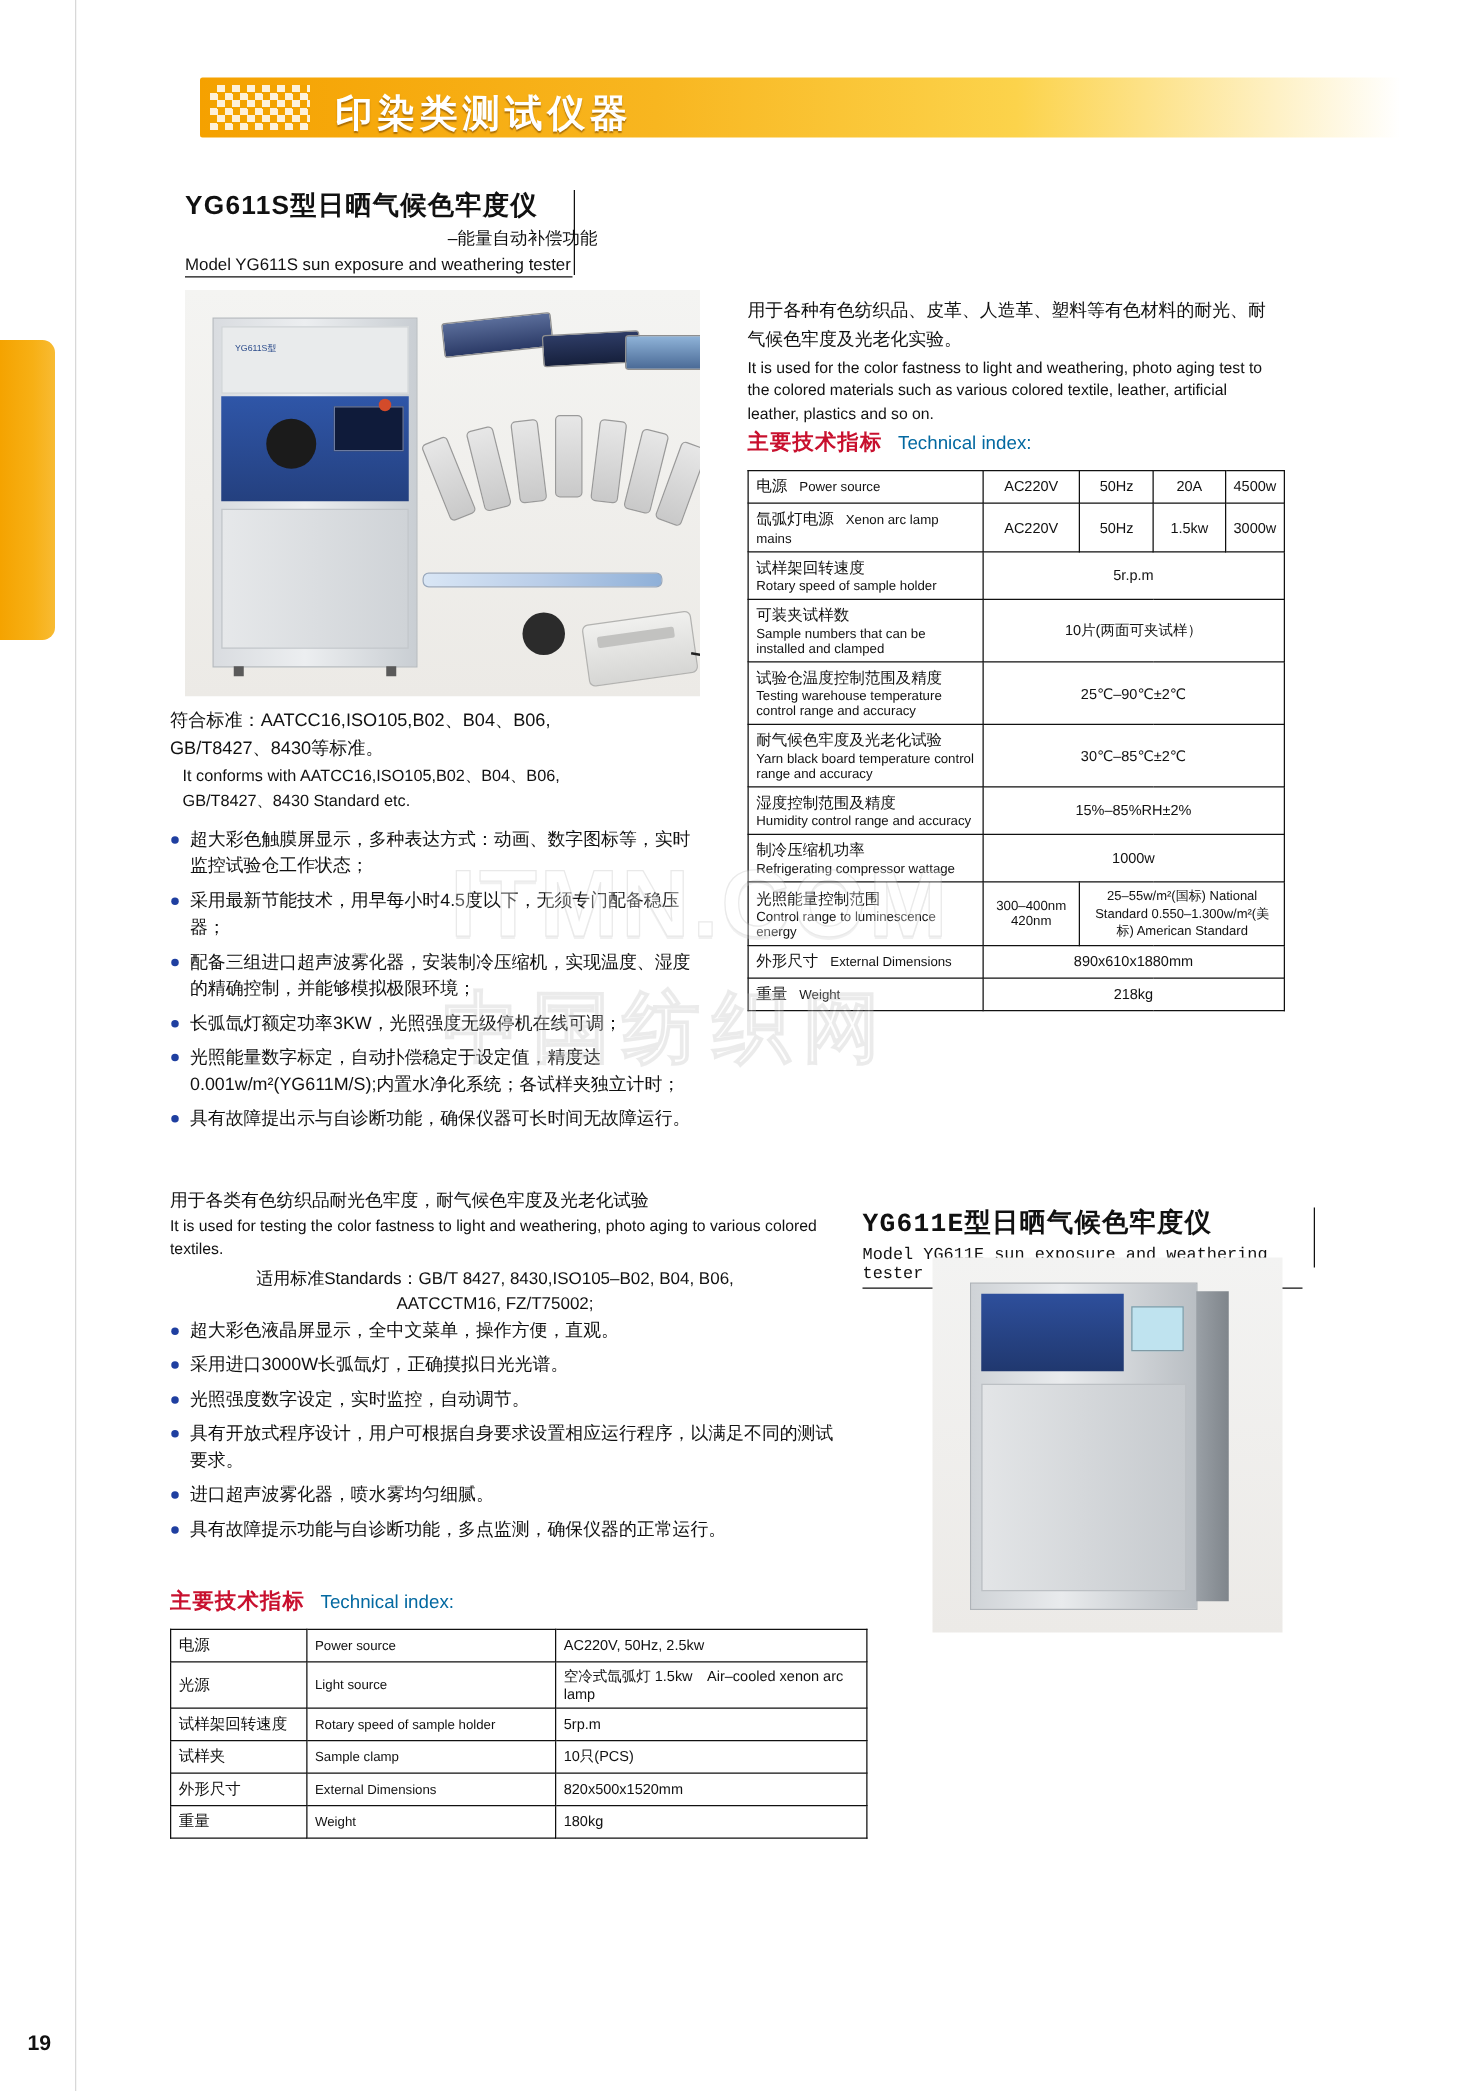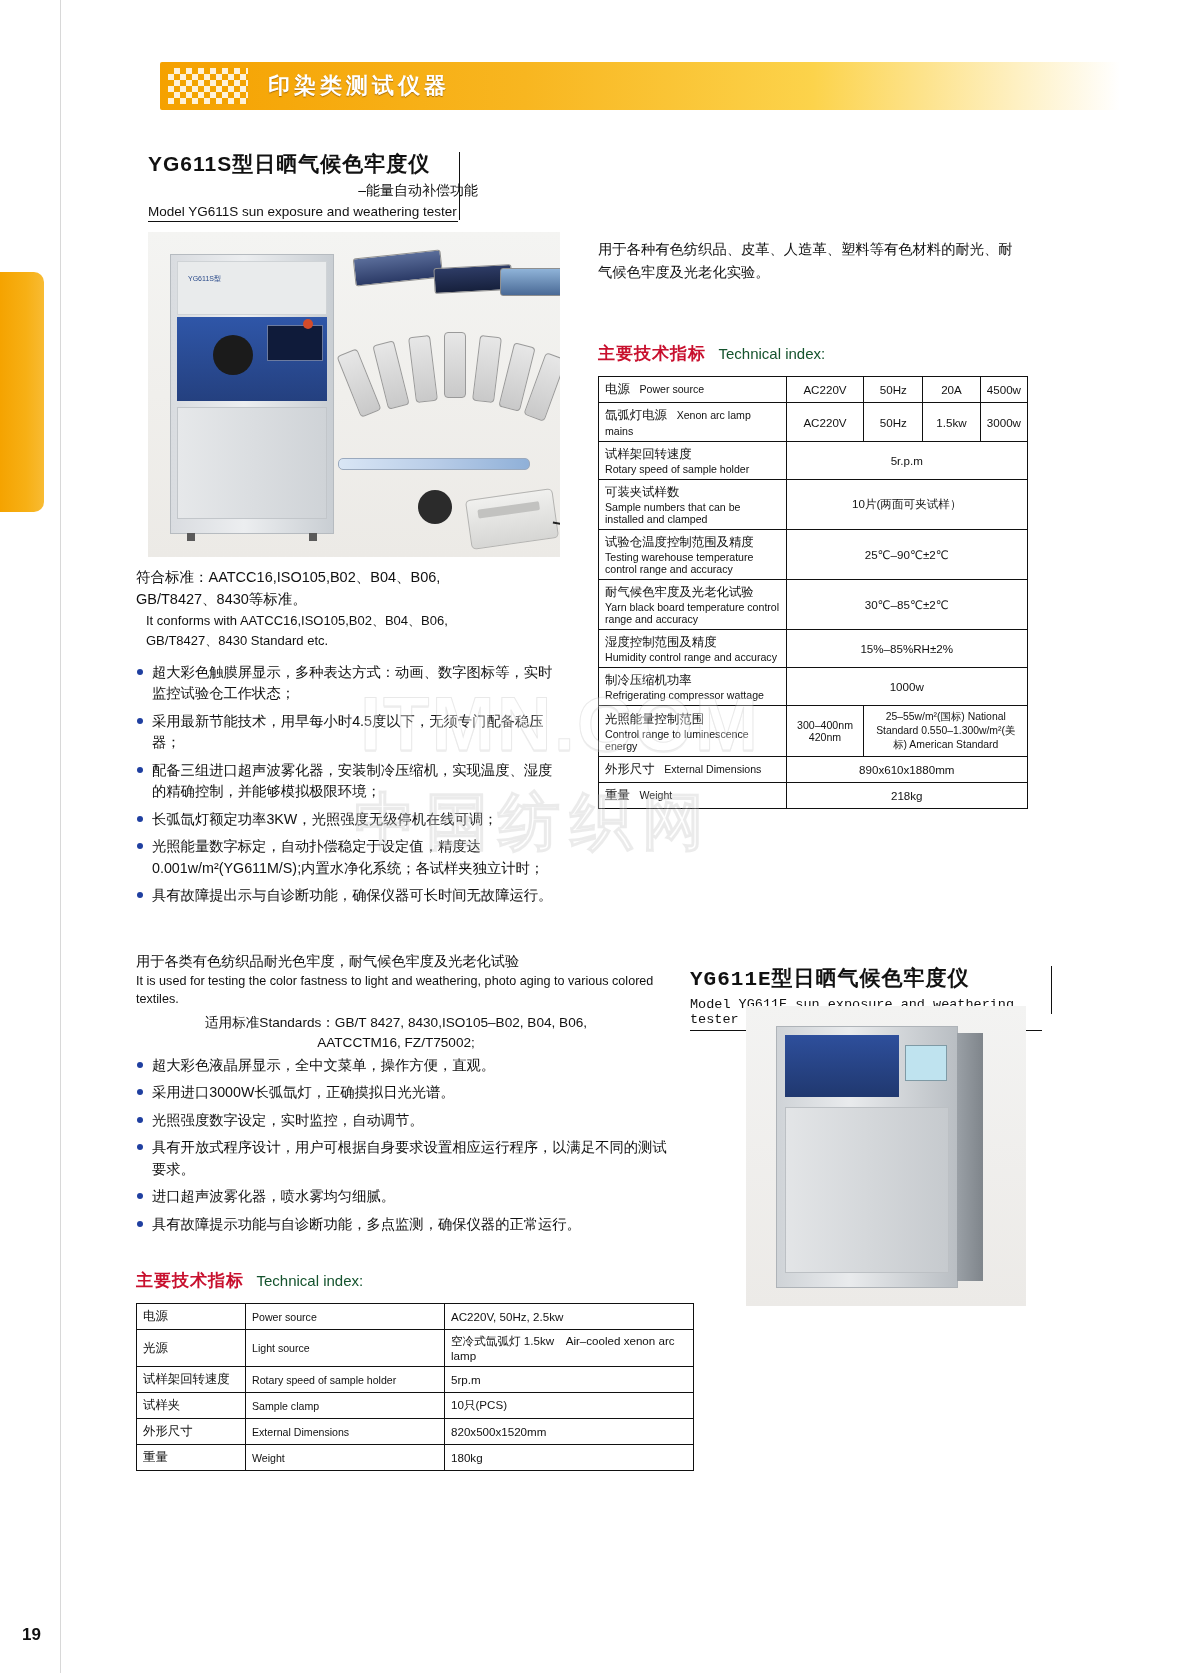--- a/index.html
+++ b/index.html
@@ -37,7 +37,7 @@
   }
   .banner .title{
     position:absolute;left:108px;top:9px;
-    font-size:22px;font-weight:bold;color:#fff;letter-spacing:4px;
+    font-size:30px;font-weight:bold;color:#fff;letter-spacing:4px;
     text-shadow:0 1px 1px rgba(120,70,0,.6);
     font-family:Liberation Serif, serif;
   }

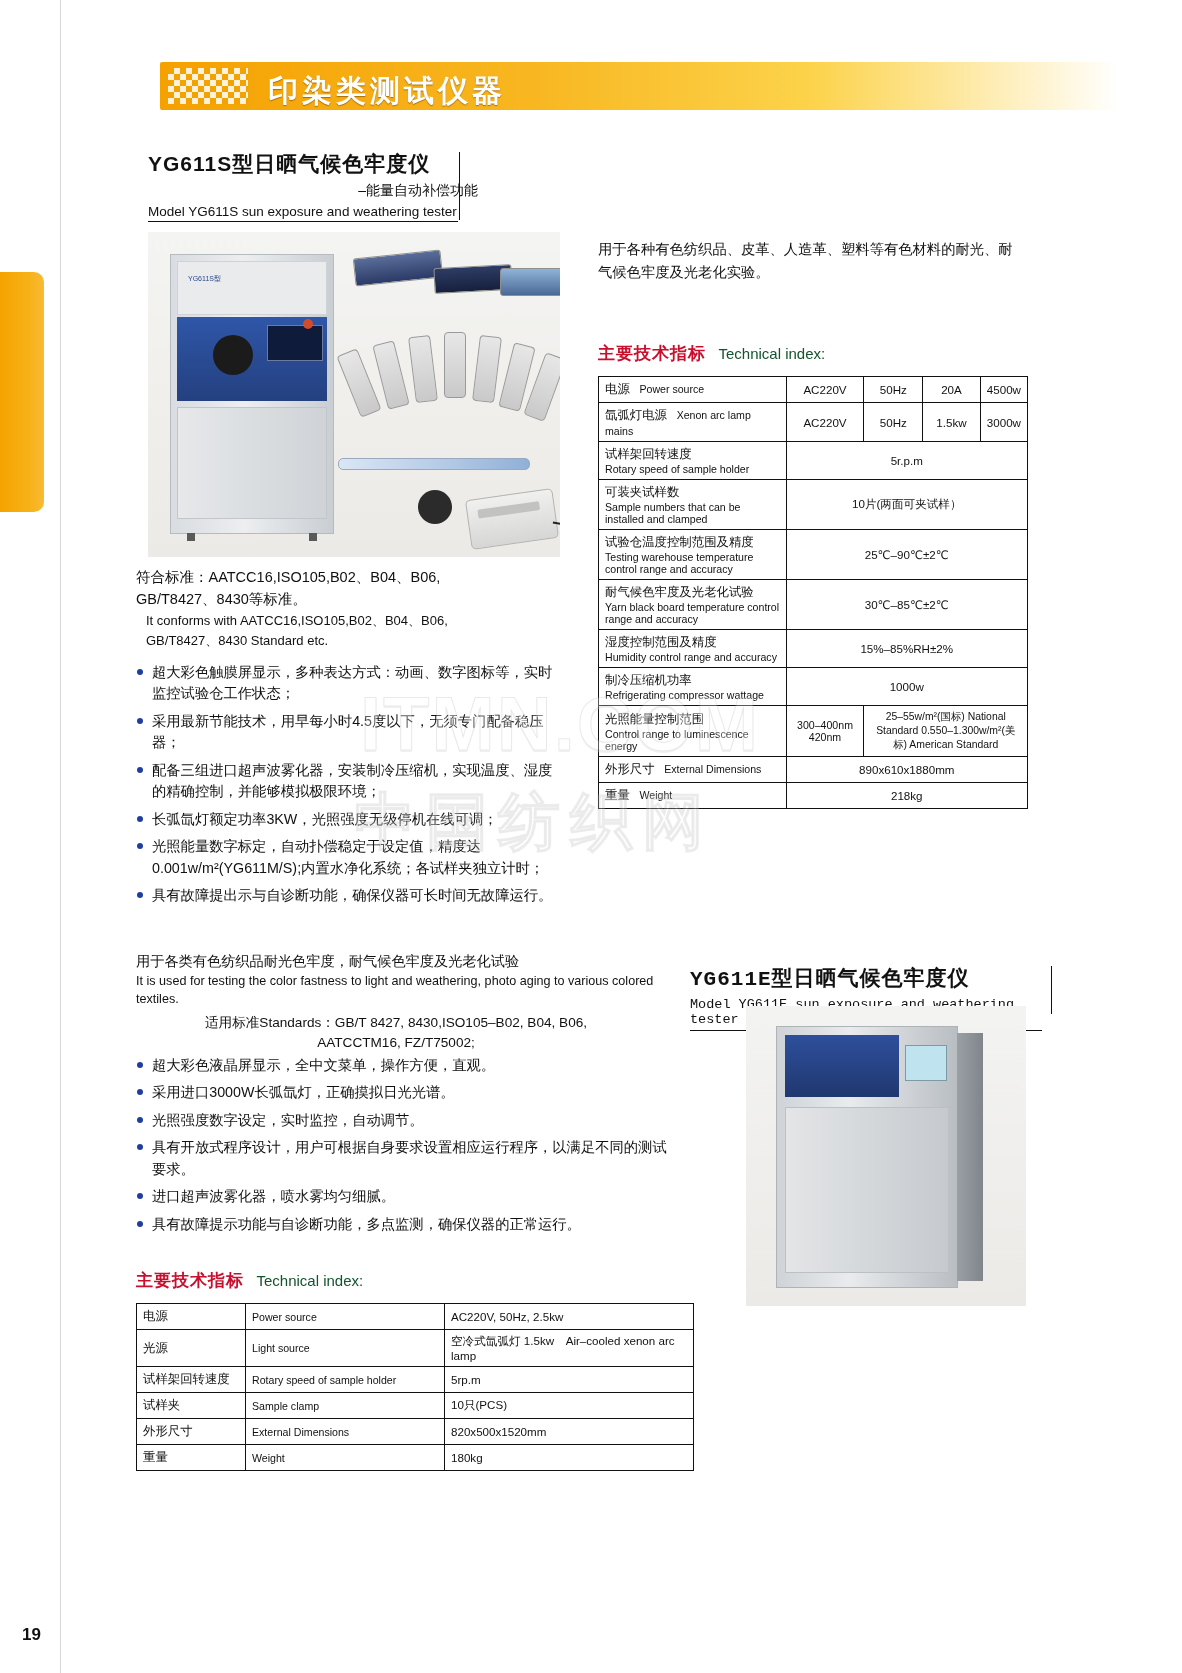--- a/index.html
+++ b/index.html
@@ -239,6 +239,7 @@
   </ul>
 
   <div class="intro-cn">用于各种有色纺织品、皮革、人造革、塑料等有色材料的耐光、耐气候色牢度及光老化实验。</div>
+  <div class="intro-en">It is used for the color fastness to light and weathering, photo aging test to the colored materials such as various colored textile, leather, artificial leather, plastics and so on.</div>
 
   <div class="tix1">
     <span class="tix-cn">主要技术指标</span>

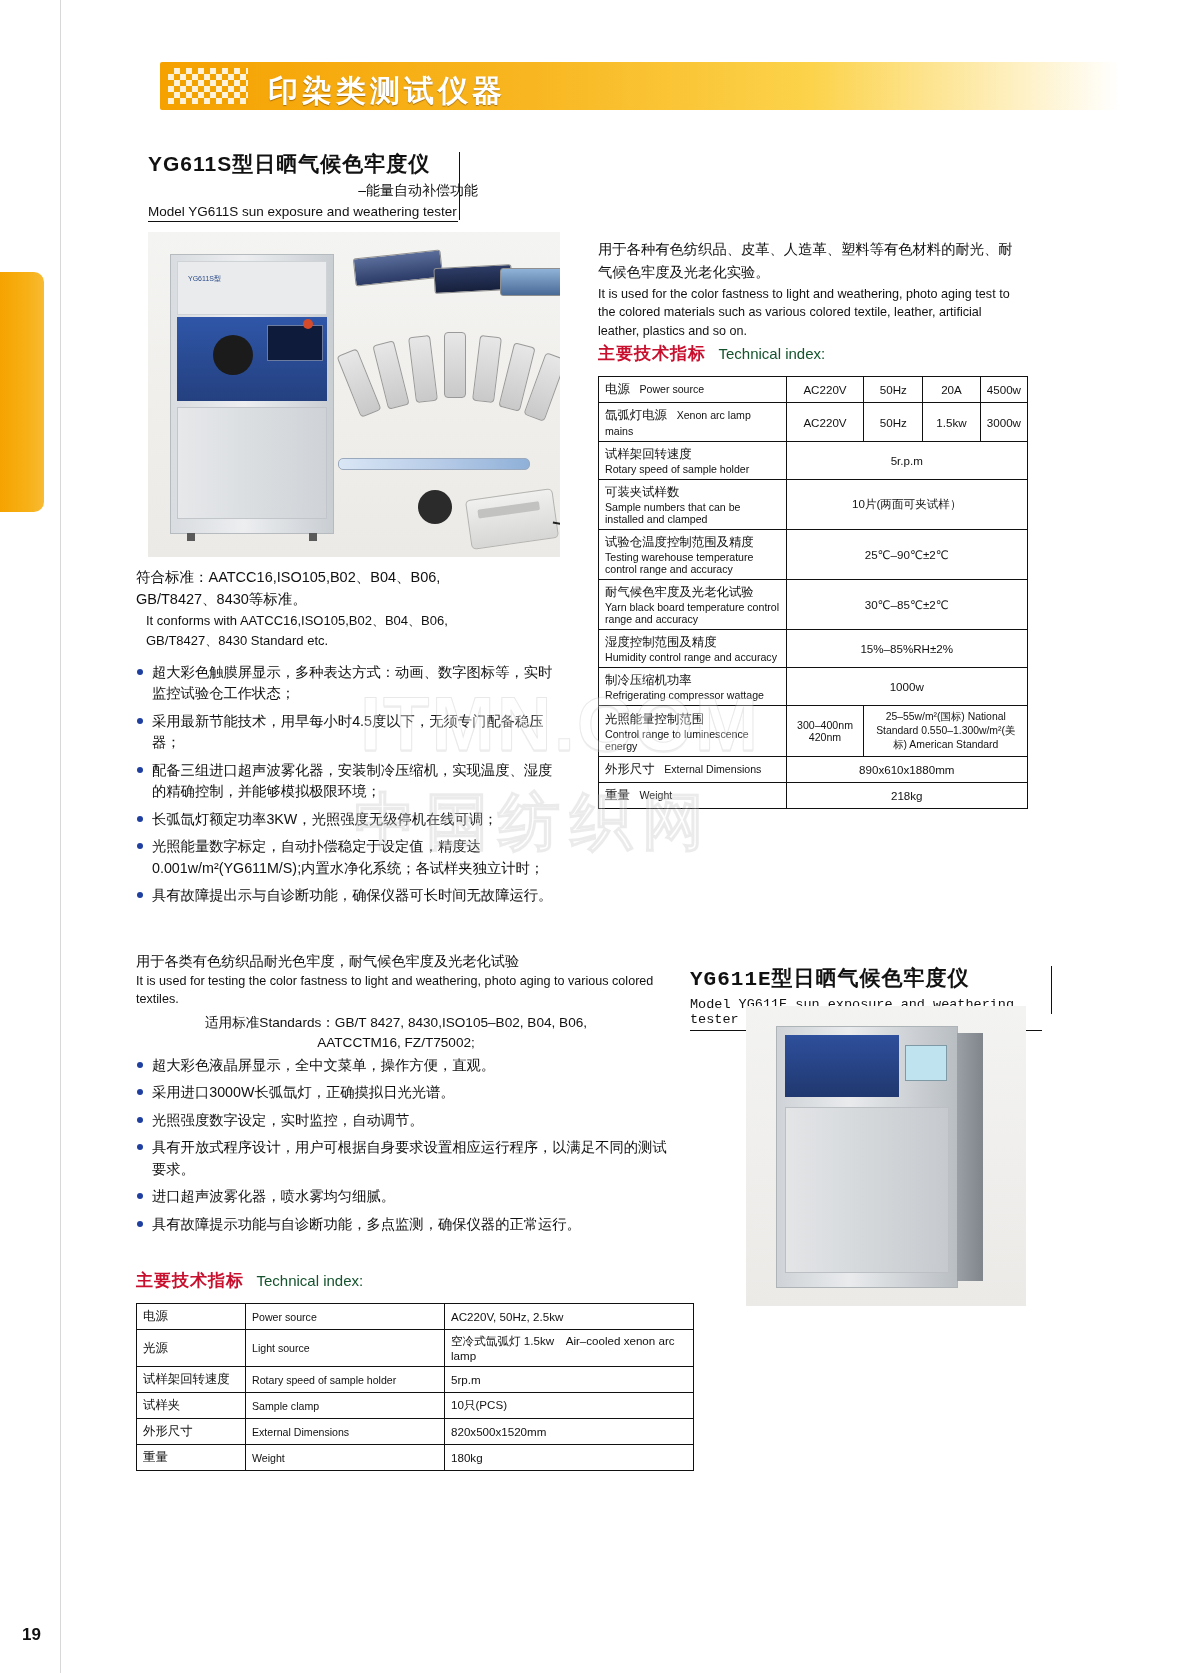--- a/index.html
+++ b/index.html
@@ -106,7 +106,7 @@
 
   .tix1{position:absolute;left:598px;top:342px;}
   .tix-cn{font-size:17px;font-weight:bold;color:#c8102e;letter-spacing:1px;}
-  .tix-en{font-size:15px;color:#14532d;margin-left:8px;}
+  .tix-en{font-size:15px;color:#0369a1;margin-left:8px;}
 
   table.spec{
     border-collapse:collapse;font-size:11.6px;color:#111;background:#fff;

